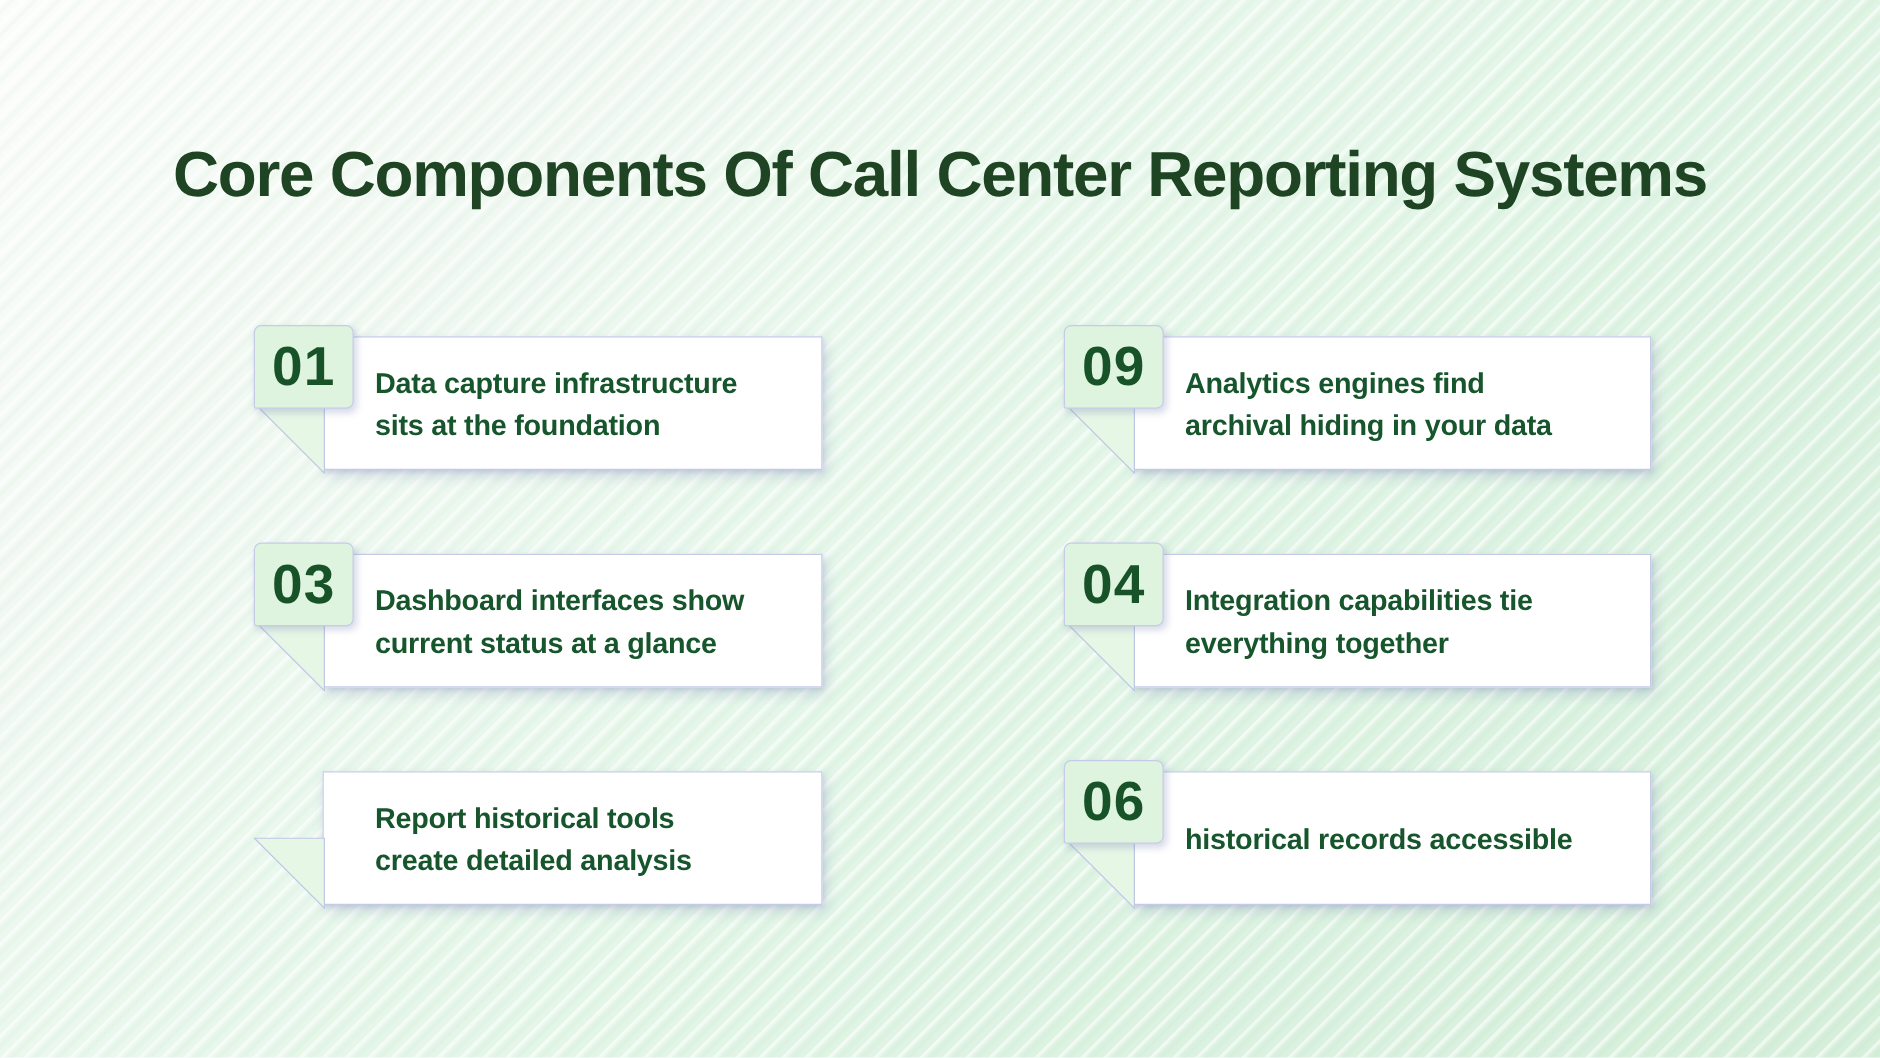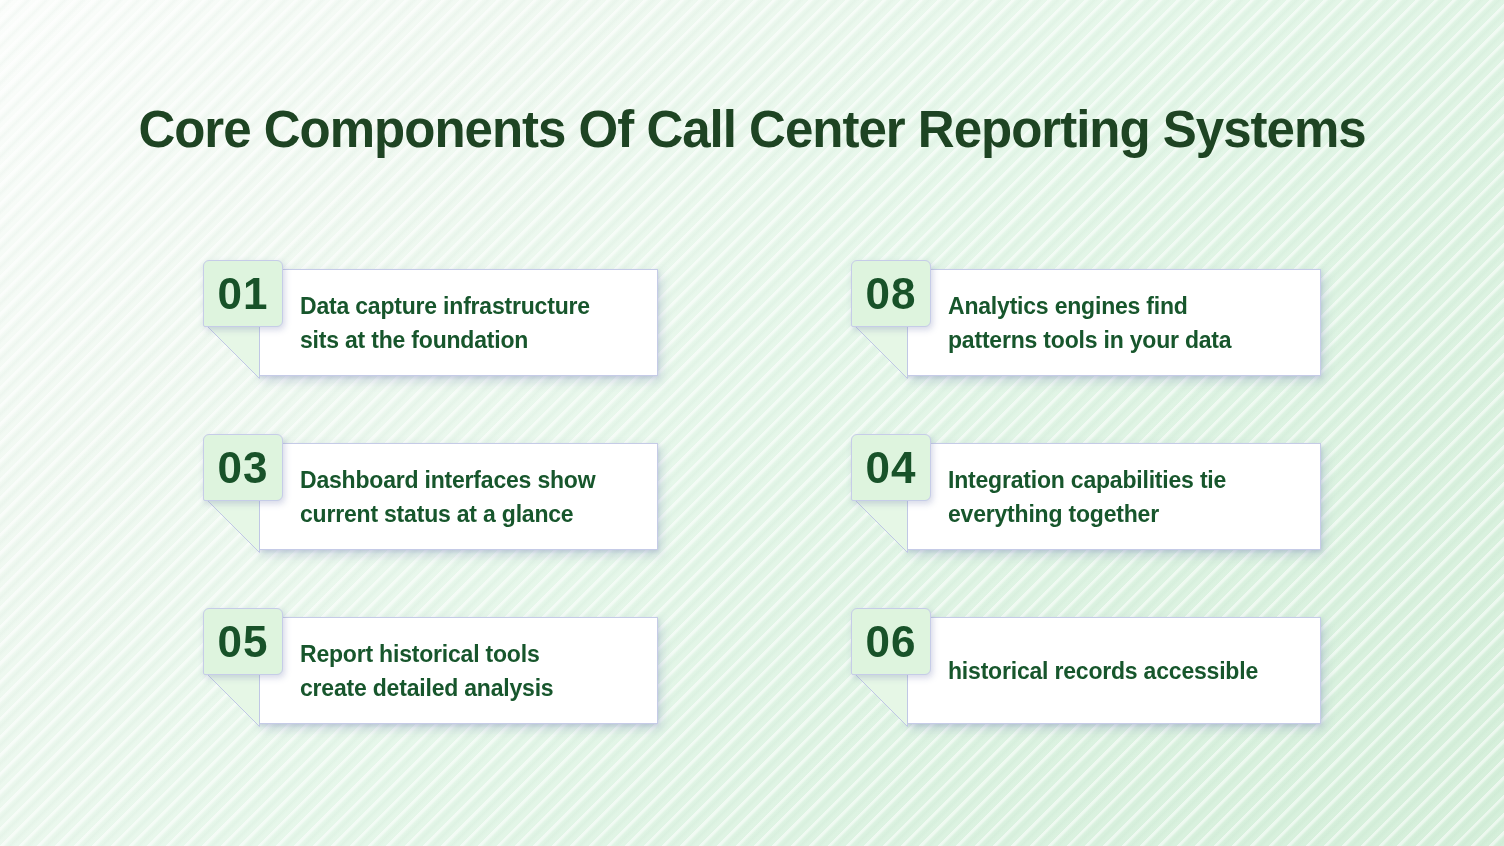--- a/index.html
+++ b/index.html
@@ -19,7 +19,7 @@
       linear-gradient(135deg,#fbfdfb 0%,#f1f9f2 22%,#e6f7ea 48%,#ddf3e2 72%,#d5efda 100%);
   }
   .title{
-    position:absolute;left:0;top:100px;width:1504px;
+    position:absolute;left:0;top:110px;width:1504px;
     text-align:center;
     font-size:51px;font-weight:700;letter-spacing:-1px;
     color:#1e4423;

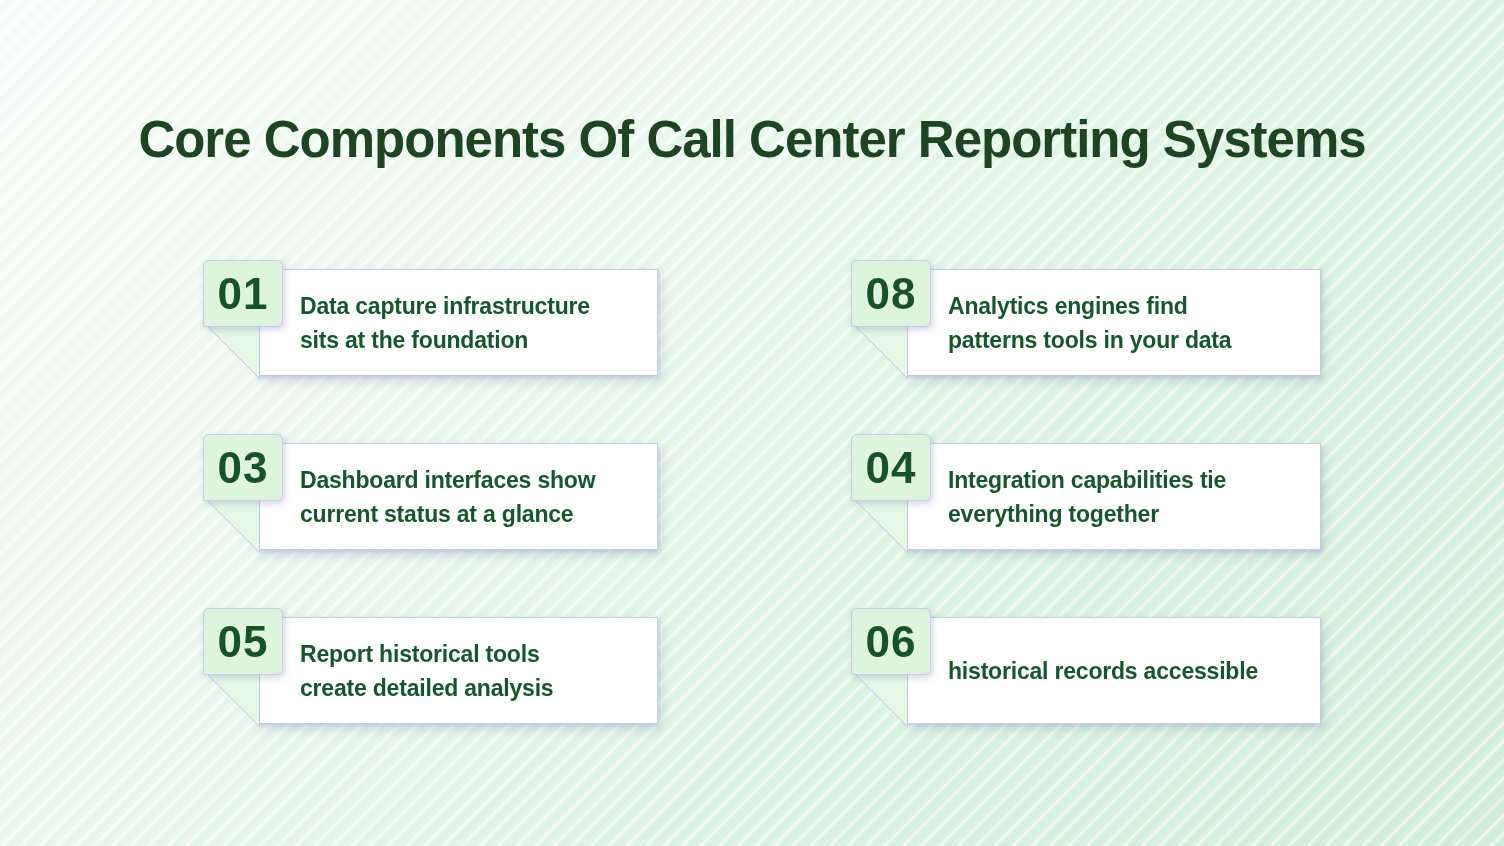--- a/index.html
+++ b/index.html
@@ -84,7 +84,7 @@
     <svg class="fold" viewBox="0 0 57 57" width="57" height="57">
       <path d="M0.5,0.5 L56.5,0.5 L56.5,56.5 Z" fill="#e6f7e6" stroke="#c0c7e5" stroke-width="1"></path>
     </svg>
-    <div class="badge">08</div>
+    <div class="badge">09</div>
   </div>
 
   <div class="item r2 cl">

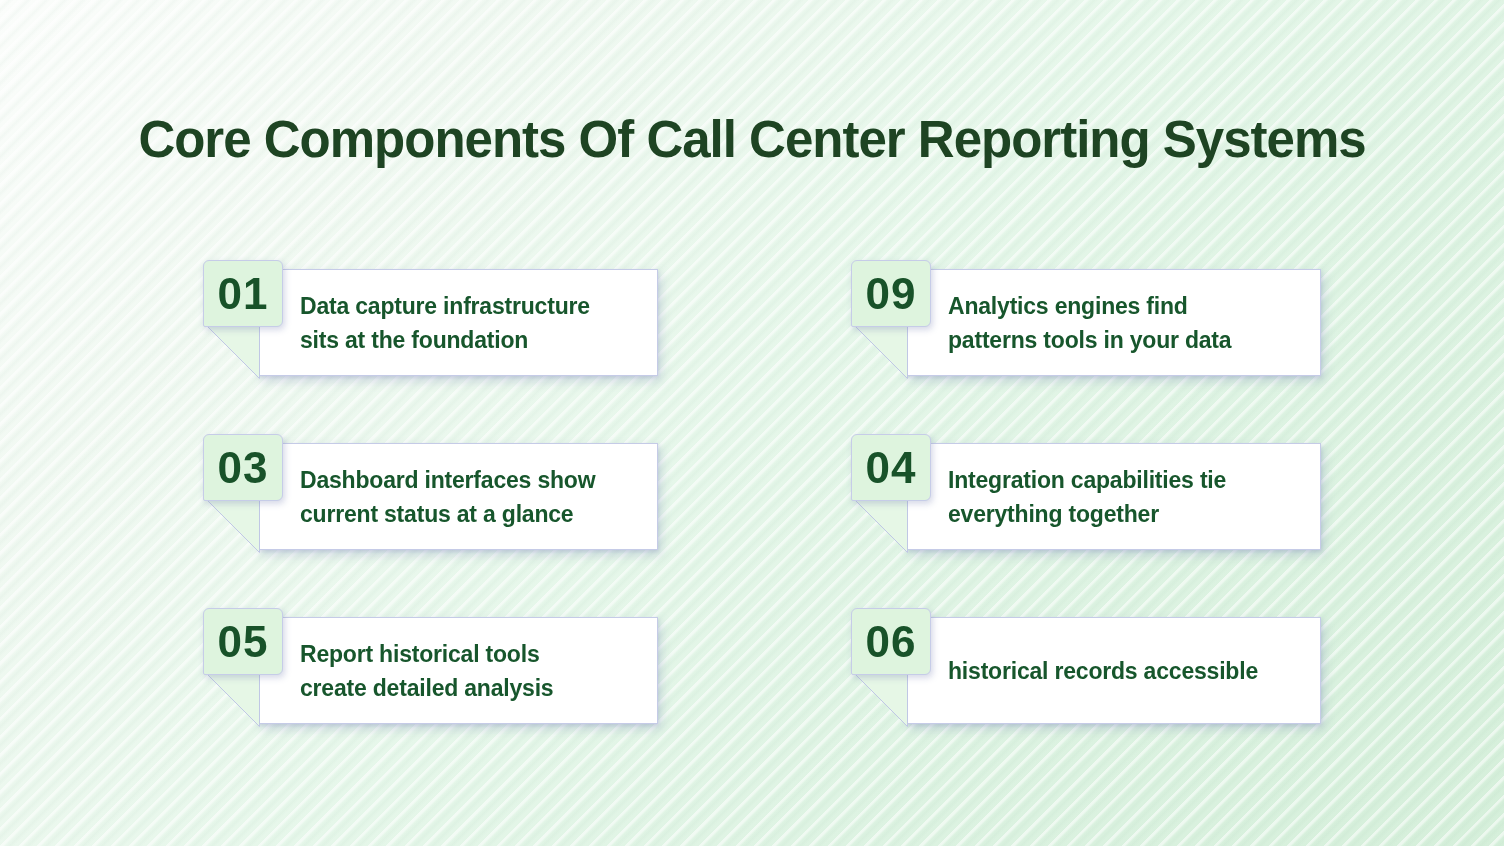--- a/index.html
+++ b/index.html
@@ -79,7 +79,7 @@
   <div class="item r1 cr">
     <div class="card">
       <div class="line">Analytics engines find</div>
-      <div class="line">patterns tools in your data</div>
+      <div class="line">archival hiding in your data</div>
     </div>
     <svg class="fold" viewBox="0 0 57 57" width="57" height="57">
       <path d="M0.5,0.5 L56.5,0.5 L56.5,56.5 Z" fill="#e6f7e6" stroke="#c0c7e5" stroke-width="1"></path>

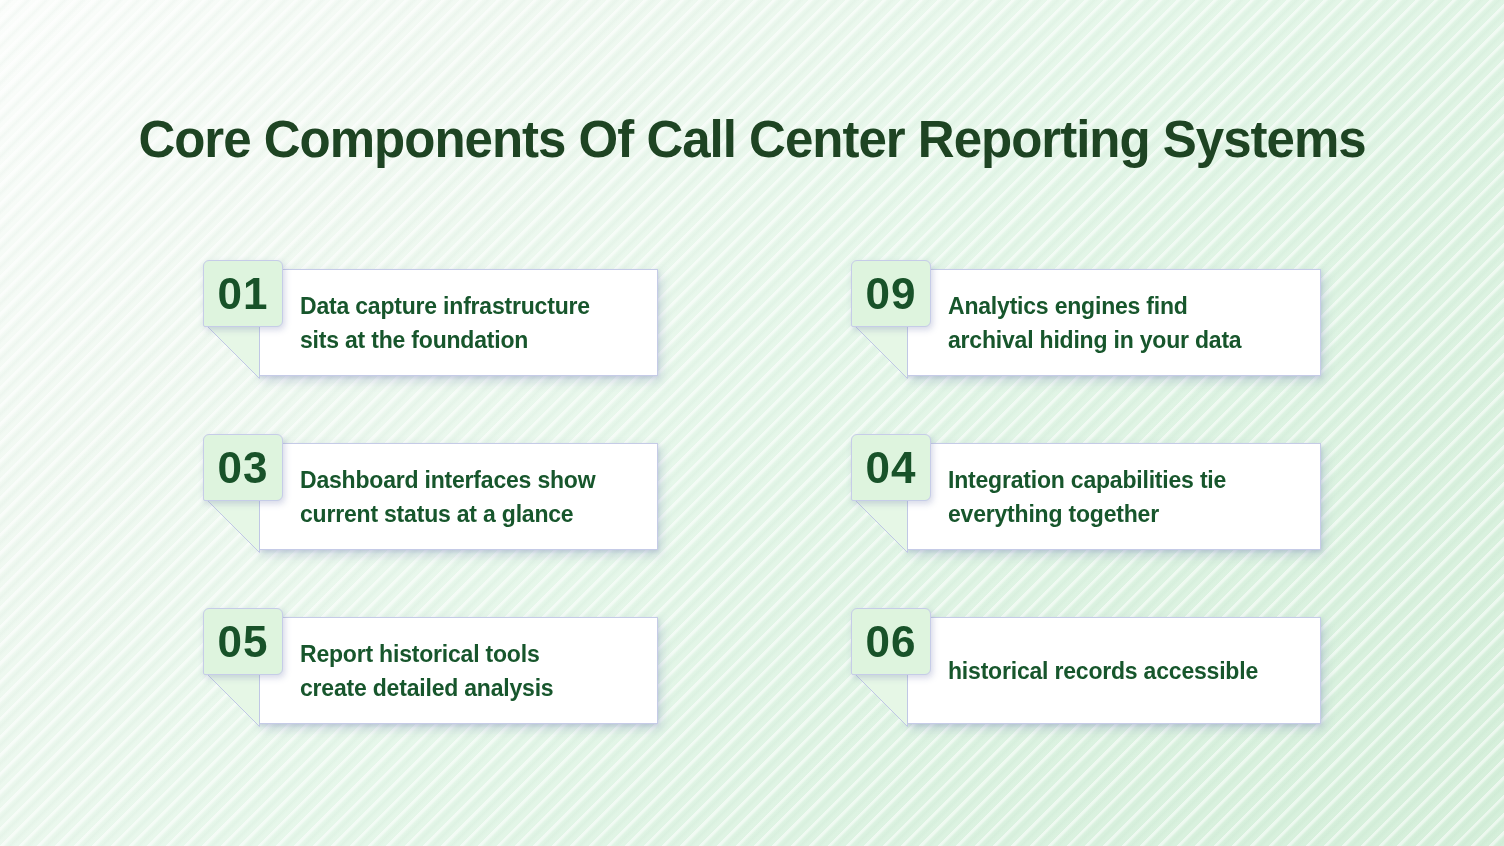--- a/index.html
+++ b/index.html
@@ -117,7 +117,6 @@
     <svg class="fold" viewBox="0 0 57 57" width="57" height="57">
       <path d="M0.5,0.5 L56.5,0.5 L56.5,56.5 Z" fill="#e6f7e6" stroke="#c0c7e5" stroke-width="1"></path>
     </svg>
-    <div class="badge">05</div>
   </div>
 
   <div class="item r3 cr">

